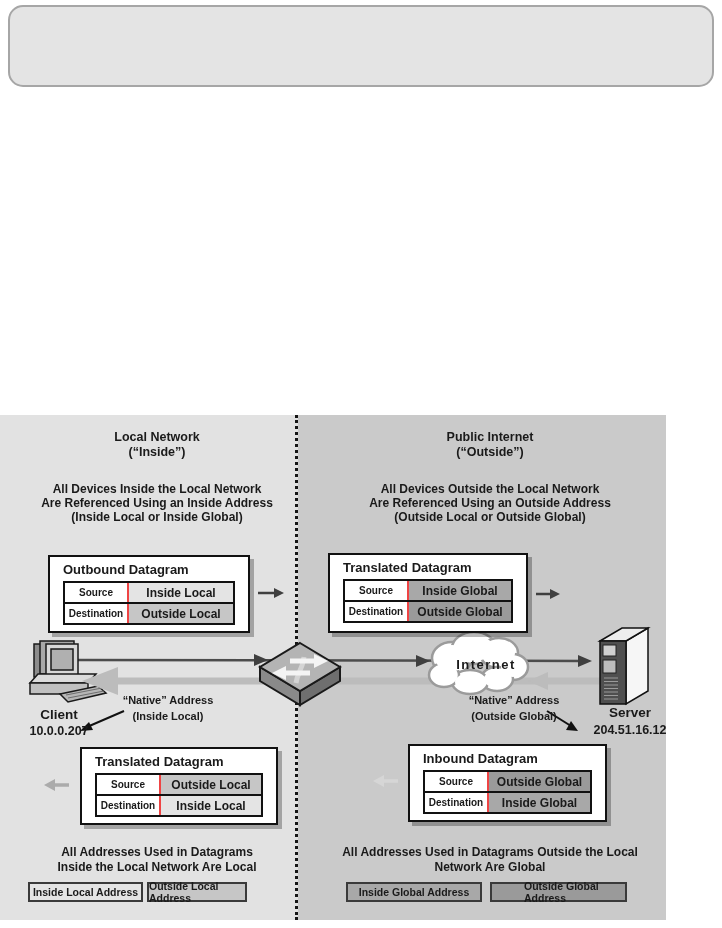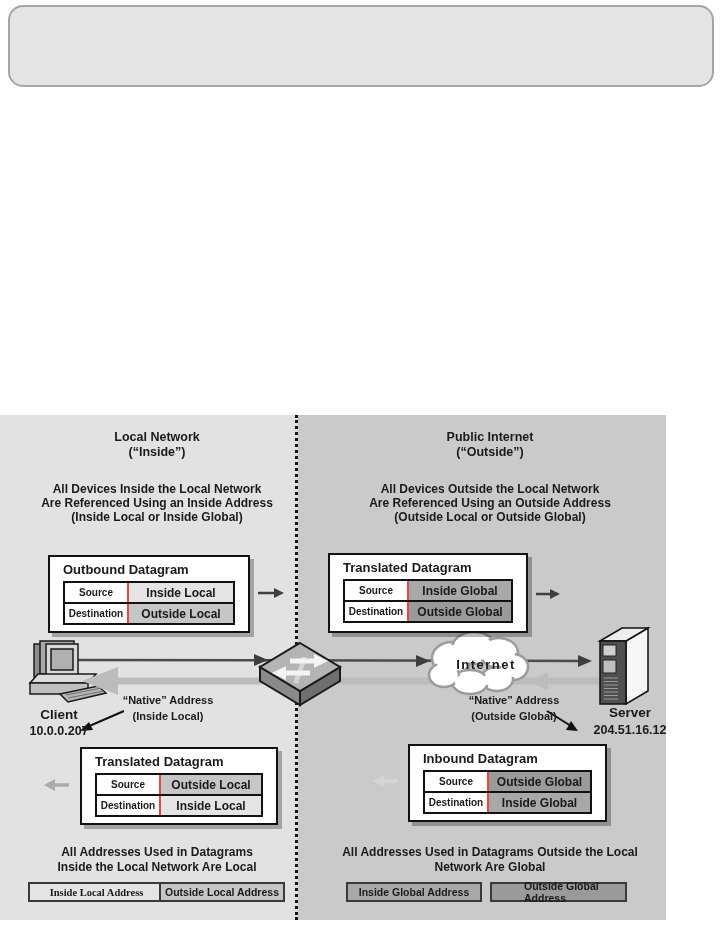--- a/index.html
+++ b/index.html
@@ -224,7 +224,7 @@
   <div class="abs foot-cap center pre" style="left:298px;top:430px;width:368px;">All Addresses Used in Datagrams Outside the Local
 Network Are Global</div>
 
-  <div class="abs legend" style="left: 28px; top: 467px; width: 137px; background: rgb(228, 228, 228); font-family: Liberation Serif, serif;">Inside Local Address</div>
+  <div class="abs legend" style="left: 28px; top: 467px; width: 115px; background: rgb(228, 228, 228);">Inside Local Address</div>
   <div class="abs legend" style="left: 147px; top: 467px; width: 126px; background: rgb(198, 198, 198); margin-left: 12px;">Outside Local Address</div>
   <div class="abs legend" style="left: 346px; top: 467px; width: 136px; background: rgb(168, 168, 168);">Inside Global Address</div>
   <div class="abs legend" style="left: 490px; top: 467px; width: 137px; background: rgb(154, 154, 154); padding-left: 32px;">Outside Global Address</div>

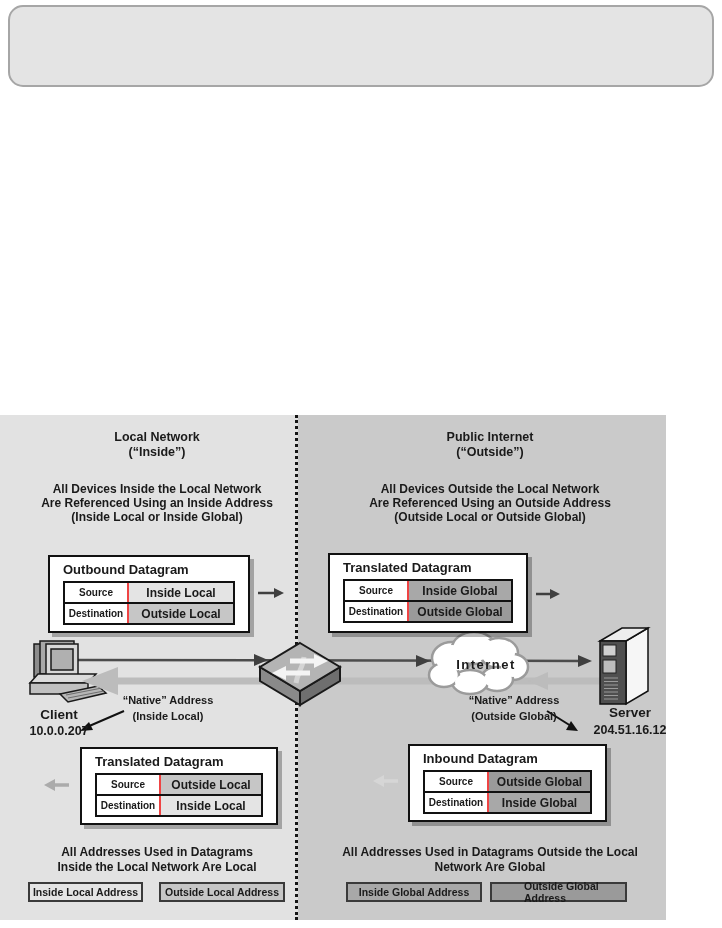--- a/index.html
+++ b/index.html
@@ -225,7 +225,7 @@
 Network Are Global</div>
 
   <div class="abs legend" style="left: 28px; top: 467px; width: 115px; background: rgb(228, 228, 228);">Inside Local Address</div>
-  <div class="abs legend" style="left: 147px; top: 467px; width: 126px; background: rgb(198, 198, 198); margin-left: 12px;">Outside Local Address</div>
+  <div class="abs legend" style="left: 147px; top: 467px; width: 100px; background: rgb(198, 198, 198);">Outside Local Address</div>
   <div class="abs legend" style="left: 346px; top: 467px; width: 136px; background: rgb(168, 168, 168);">Inside Global Address</div>
   <div class="abs legend" style="left: 490px; top: 467px; width: 137px; background: rgb(154, 154, 154); padding-left: 32px;">Outside Global Address</div>
 

